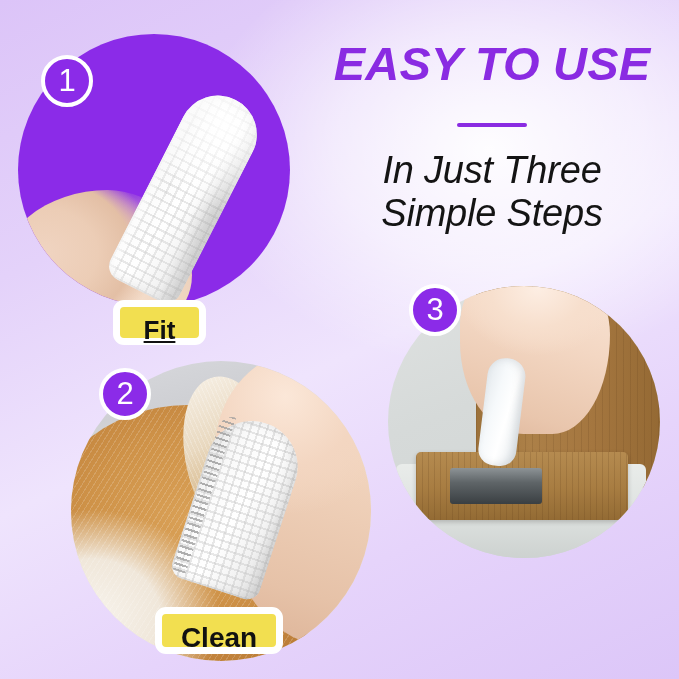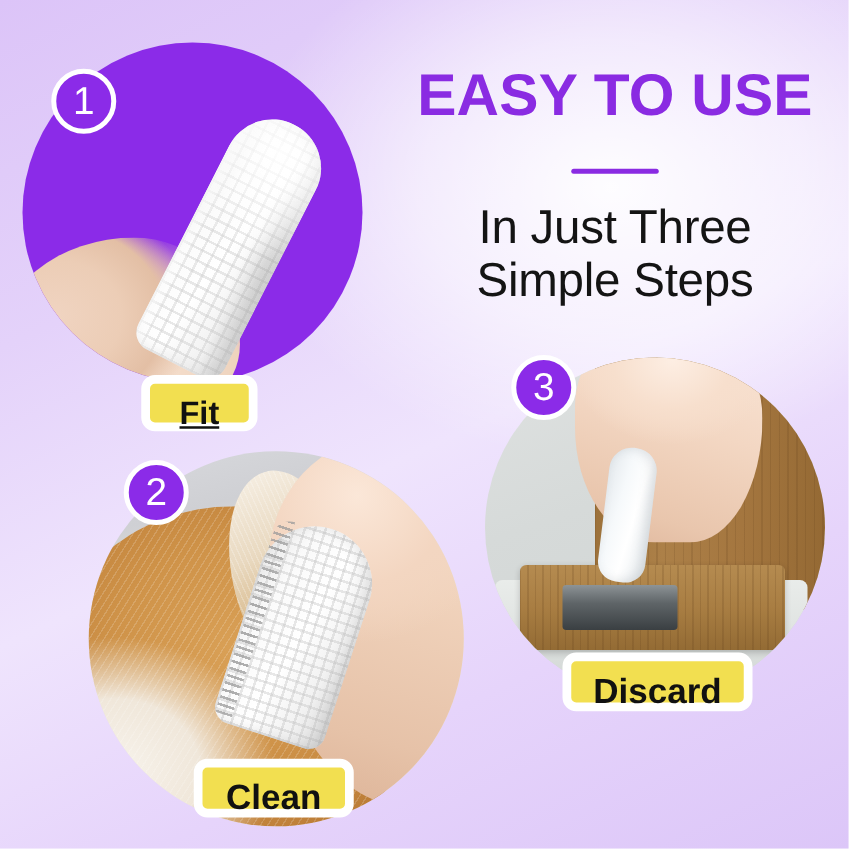--- a/index.html
+++ b/index.html
@@ -28,9 +28,10 @@
   .headline-block {
     position: absolute;
     left: 318px;
-    top: 52px;
+    top: 40px;
     width: 348px;
     text-align: center;
+    font-style: italic;
   }
   .headline {
     font-size: 47px;

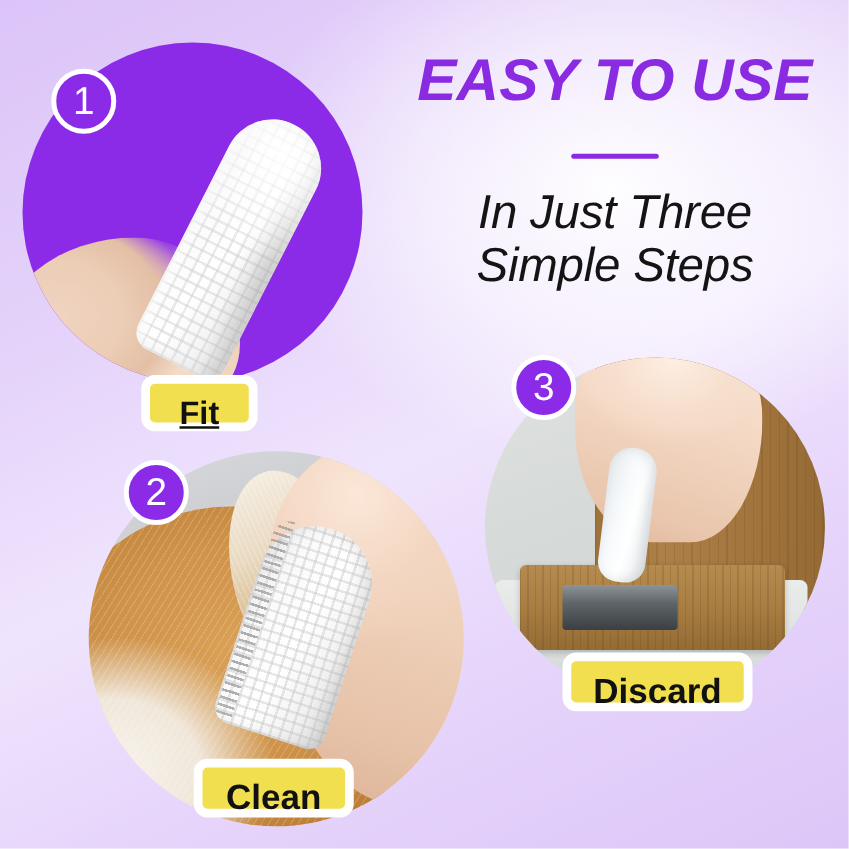--- a/index.html
+++ b/index.html
@@ -344,7 +344,6 @@
     </div>
   </div>
   <div class="badge" id="badge3">3</div>
-  <div class="caption" id="caption3">Discard</div>
 
 </div>
 

